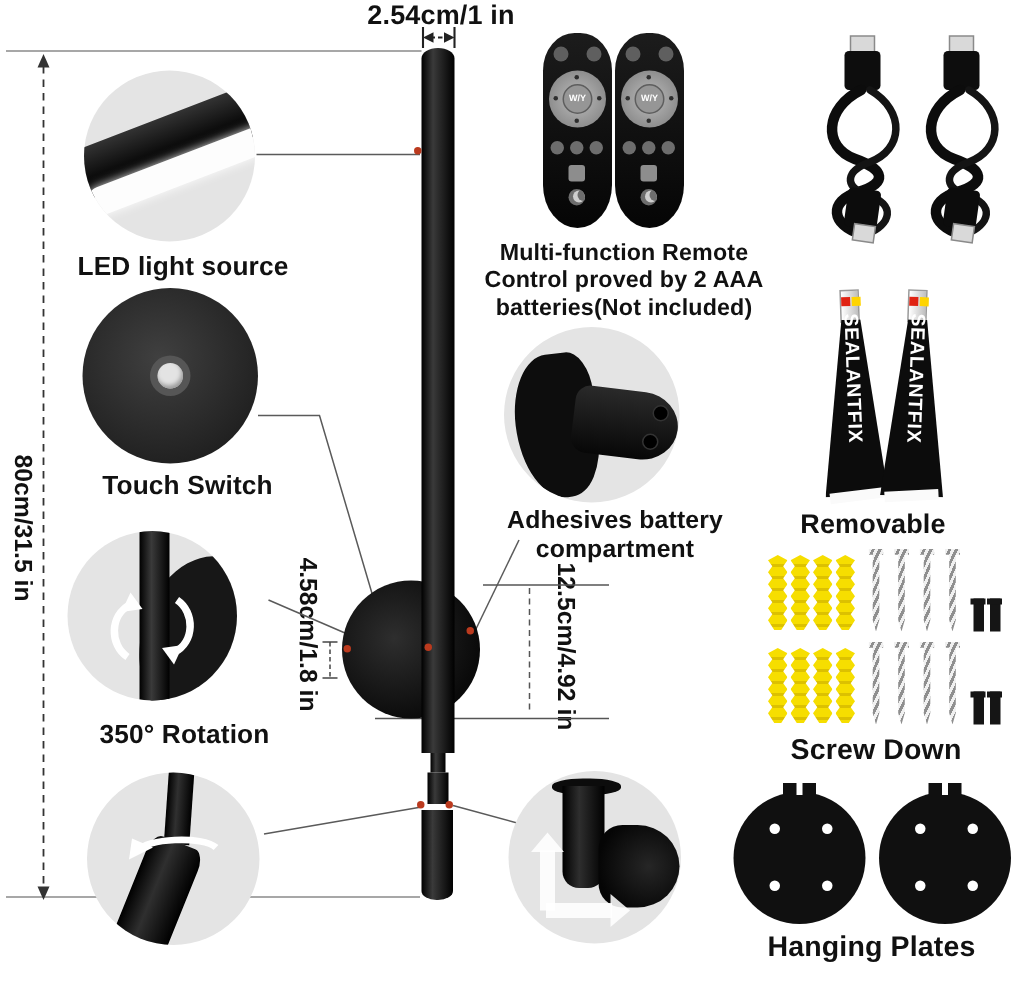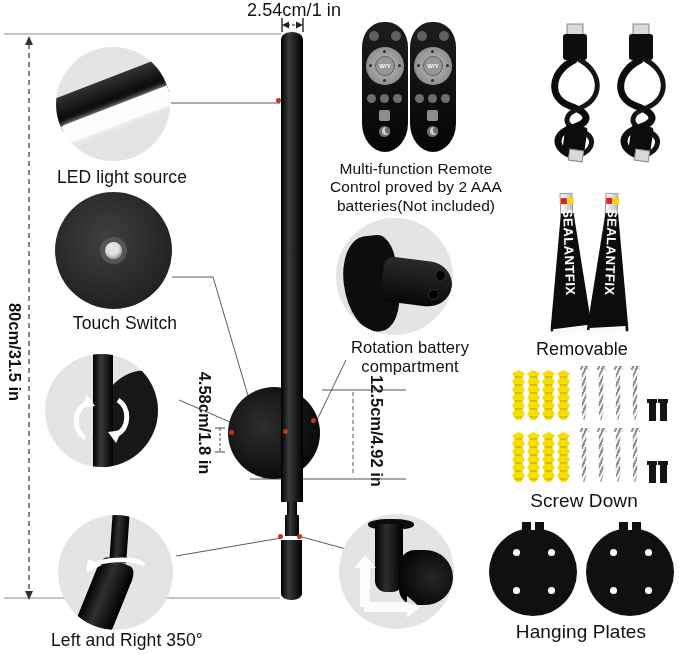--- a/index.html
+++ b/index.html
@@ -5,7 +5,7 @@
   html,body{margin:0;padding:0;background:#fff;}
   .stage{position:relative;width:679px;height:654px;background:#ffffff;overflow:hidden;
          font-family:"Liberation Sans",sans-serif;color:#111;}
-  .lbl{position:absolute;font-weight:400;text-align:center;line-height:1.18;letter-spacing:.1px;}
+  .lbl{position:absolute;font-weight:700;text-align:center;line-height:1.18;letter-spacing:.1px;}
   .pre{white-space:pre-line;}
   .vtext{position:absolute;width:130px;height:22px;transform:rotate(90deg);
          font-weight:700;font-size:16.5px;text-align:center;line-height:22px;}

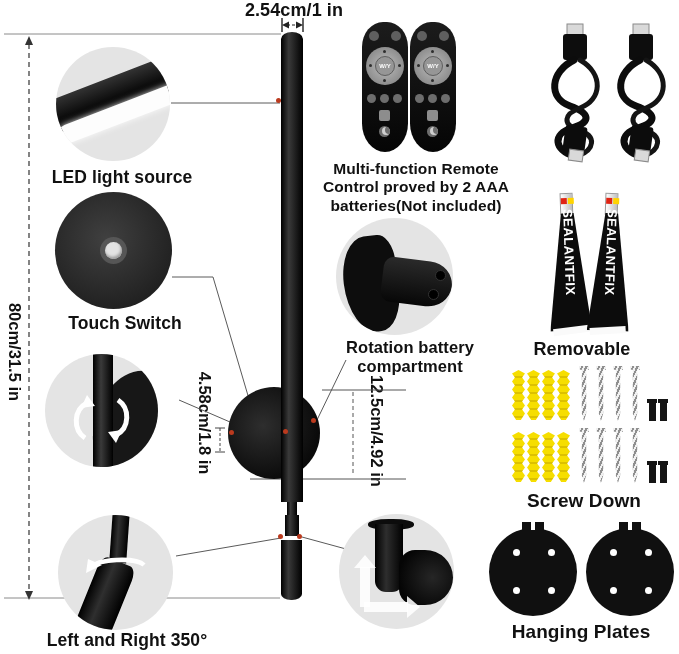--- a/index.html
+++ b/index.html
@@ -330,7 +330,7 @@
   <div class="lbl" style="left:22px;top:167px;width:200px;font-size:17.5px;">LED light source</div>
   <div class="lbl" style="left:25px;top:313px;width:200px;font-size:17.5px;">Touch Switch</div>
   <div class="lbl" style="left:7px;top:630px;width:240px;font-size:17.5px;">Left and Right 350°</div>
-  <div class="lbl pre" style="left:310px;top:338px;width:200px;font-size:16.5px;">Rotation battery
+  <div class="lbl pre" style="left:310px;top:338px;width:200px;font-size:16.5px;">Adhesives battery
 compartment</div>
 
   <div class="lbl pre" style="left:308px;top:160px;width:216px;font-size:15.5px;">Multi-function Remote

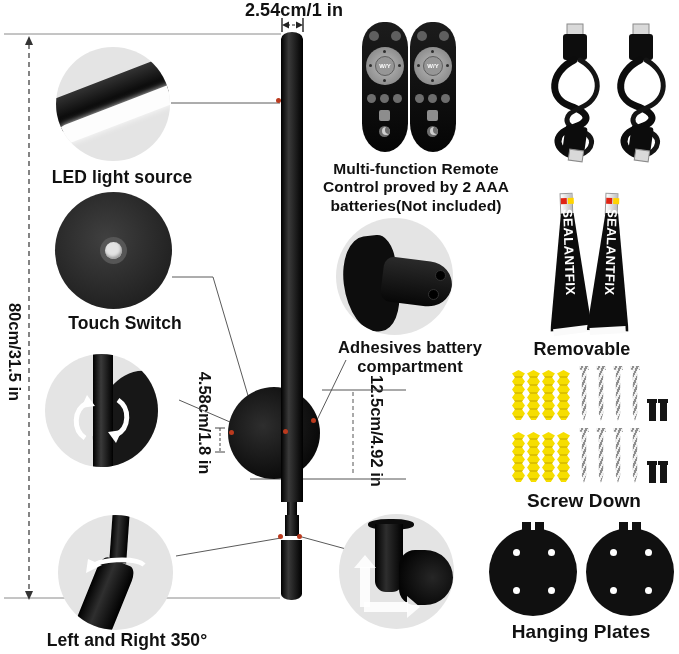--- a/index.html
+++ b/index.html
@@ -329,6 +329,7 @@
 
   <div class="lbl" style="left:22px;top:167px;width:200px;font-size:17.5px;">LED light source</div>
   <div class="lbl" style="left:25px;top:313px;width:200px;font-size:17.5px;">Touch Switch</div>
+  <div class="lbl" style="left:23px;top:479px;width:200px;font-size:17.5px;">350° Rotation</div>
   <div class="lbl" style="left:7px;top:630px;width:240px;font-size:17.5px;">Left and Right 350°</div>
   <div class="lbl pre" style="left:310px;top:338px;width:200px;font-size:16.5px;">Adhesives battery
 compartment</div>

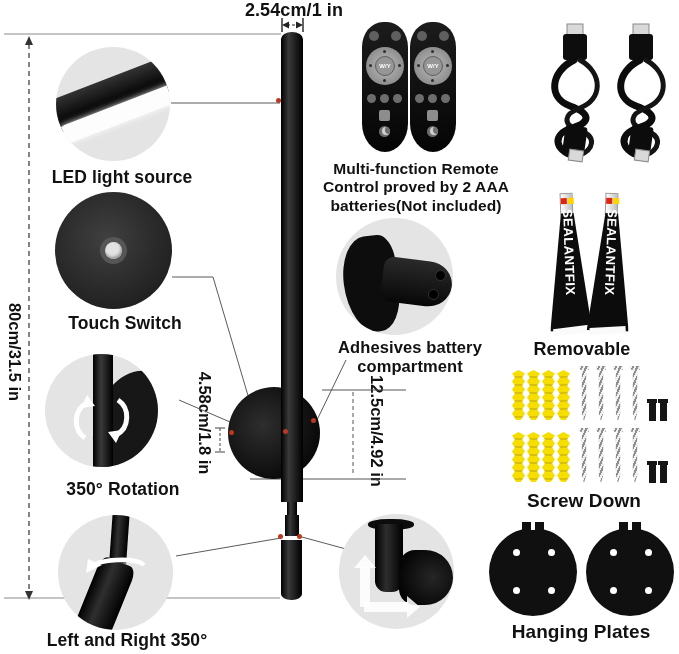--- a/index.html
+++ b/index.html
@@ -330,7 +330,6 @@
   <div class="lbl" style="left:22px;top:167px;width:200px;font-size:17.5px;">LED light source</div>
   <div class="lbl" style="left:25px;top:313px;width:200px;font-size:17.5px;">Touch Switch</div>
   <div class="lbl" style="left:23px;top:479px;width:200px;font-size:17.5px;">350° Rotation</div>
-  <div class="lbl" style="left:7px;top:630px;width:240px;font-size:17.5px;">Left and Right 350°</div>
   <div class="lbl pre" style="left:310px;top:338px;width:200px;font-size:16.5px;">Adhesives battery
 compartment</div>
 

